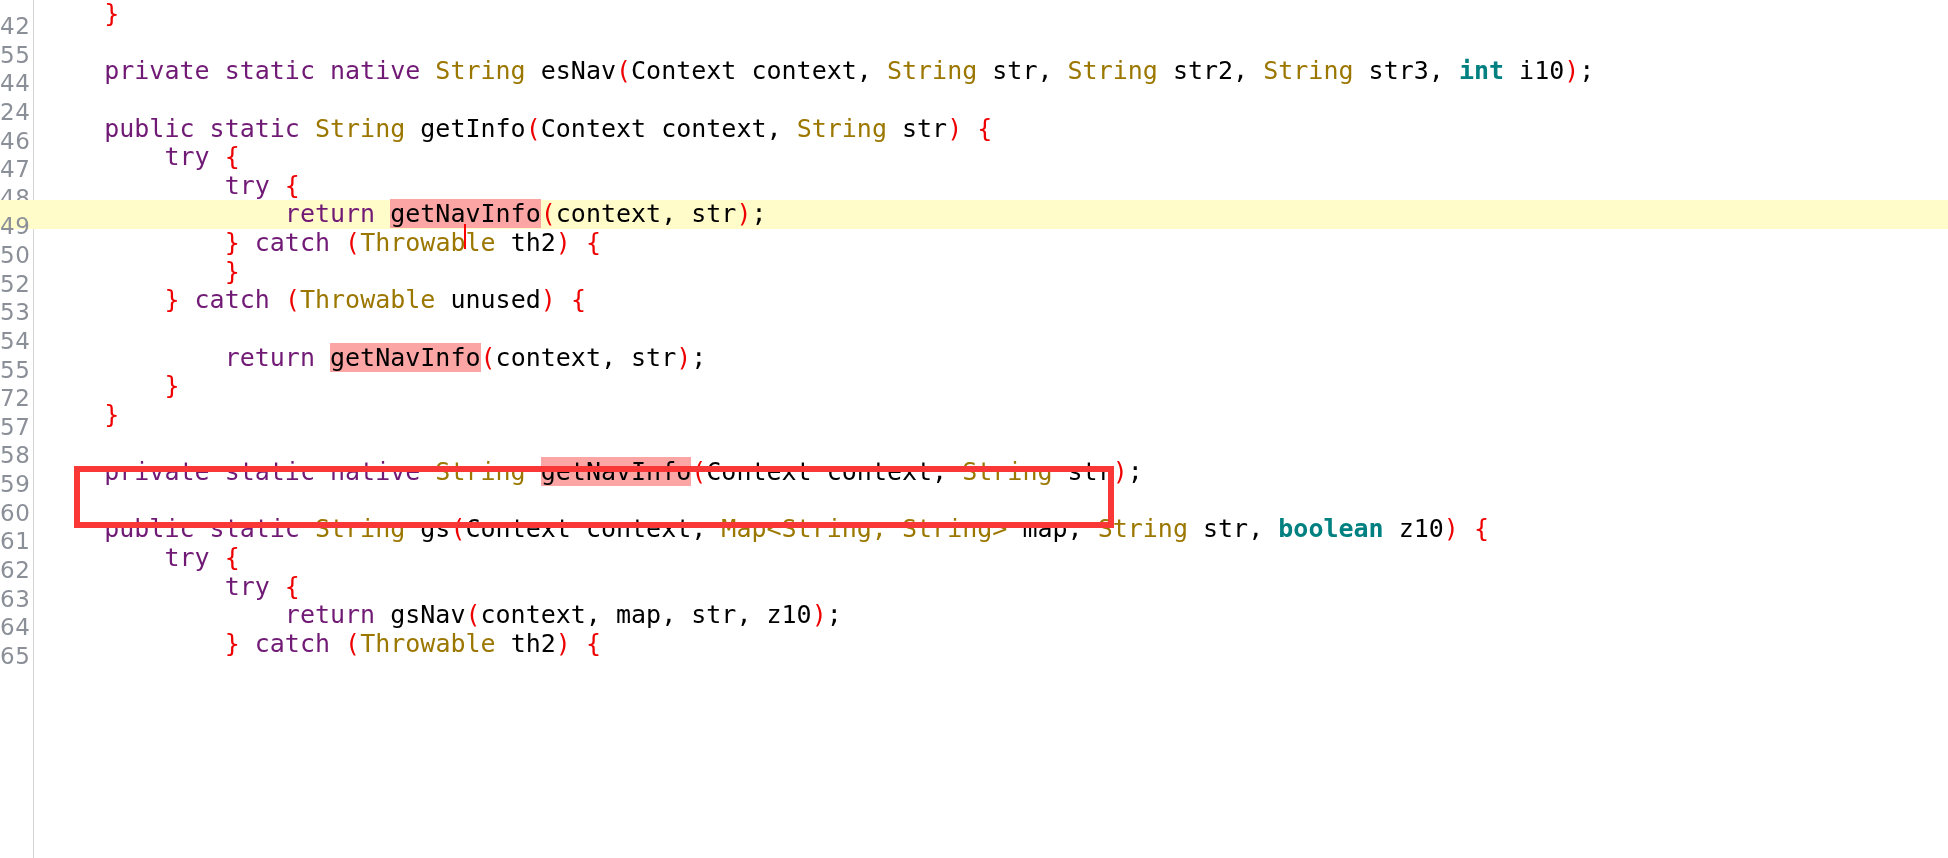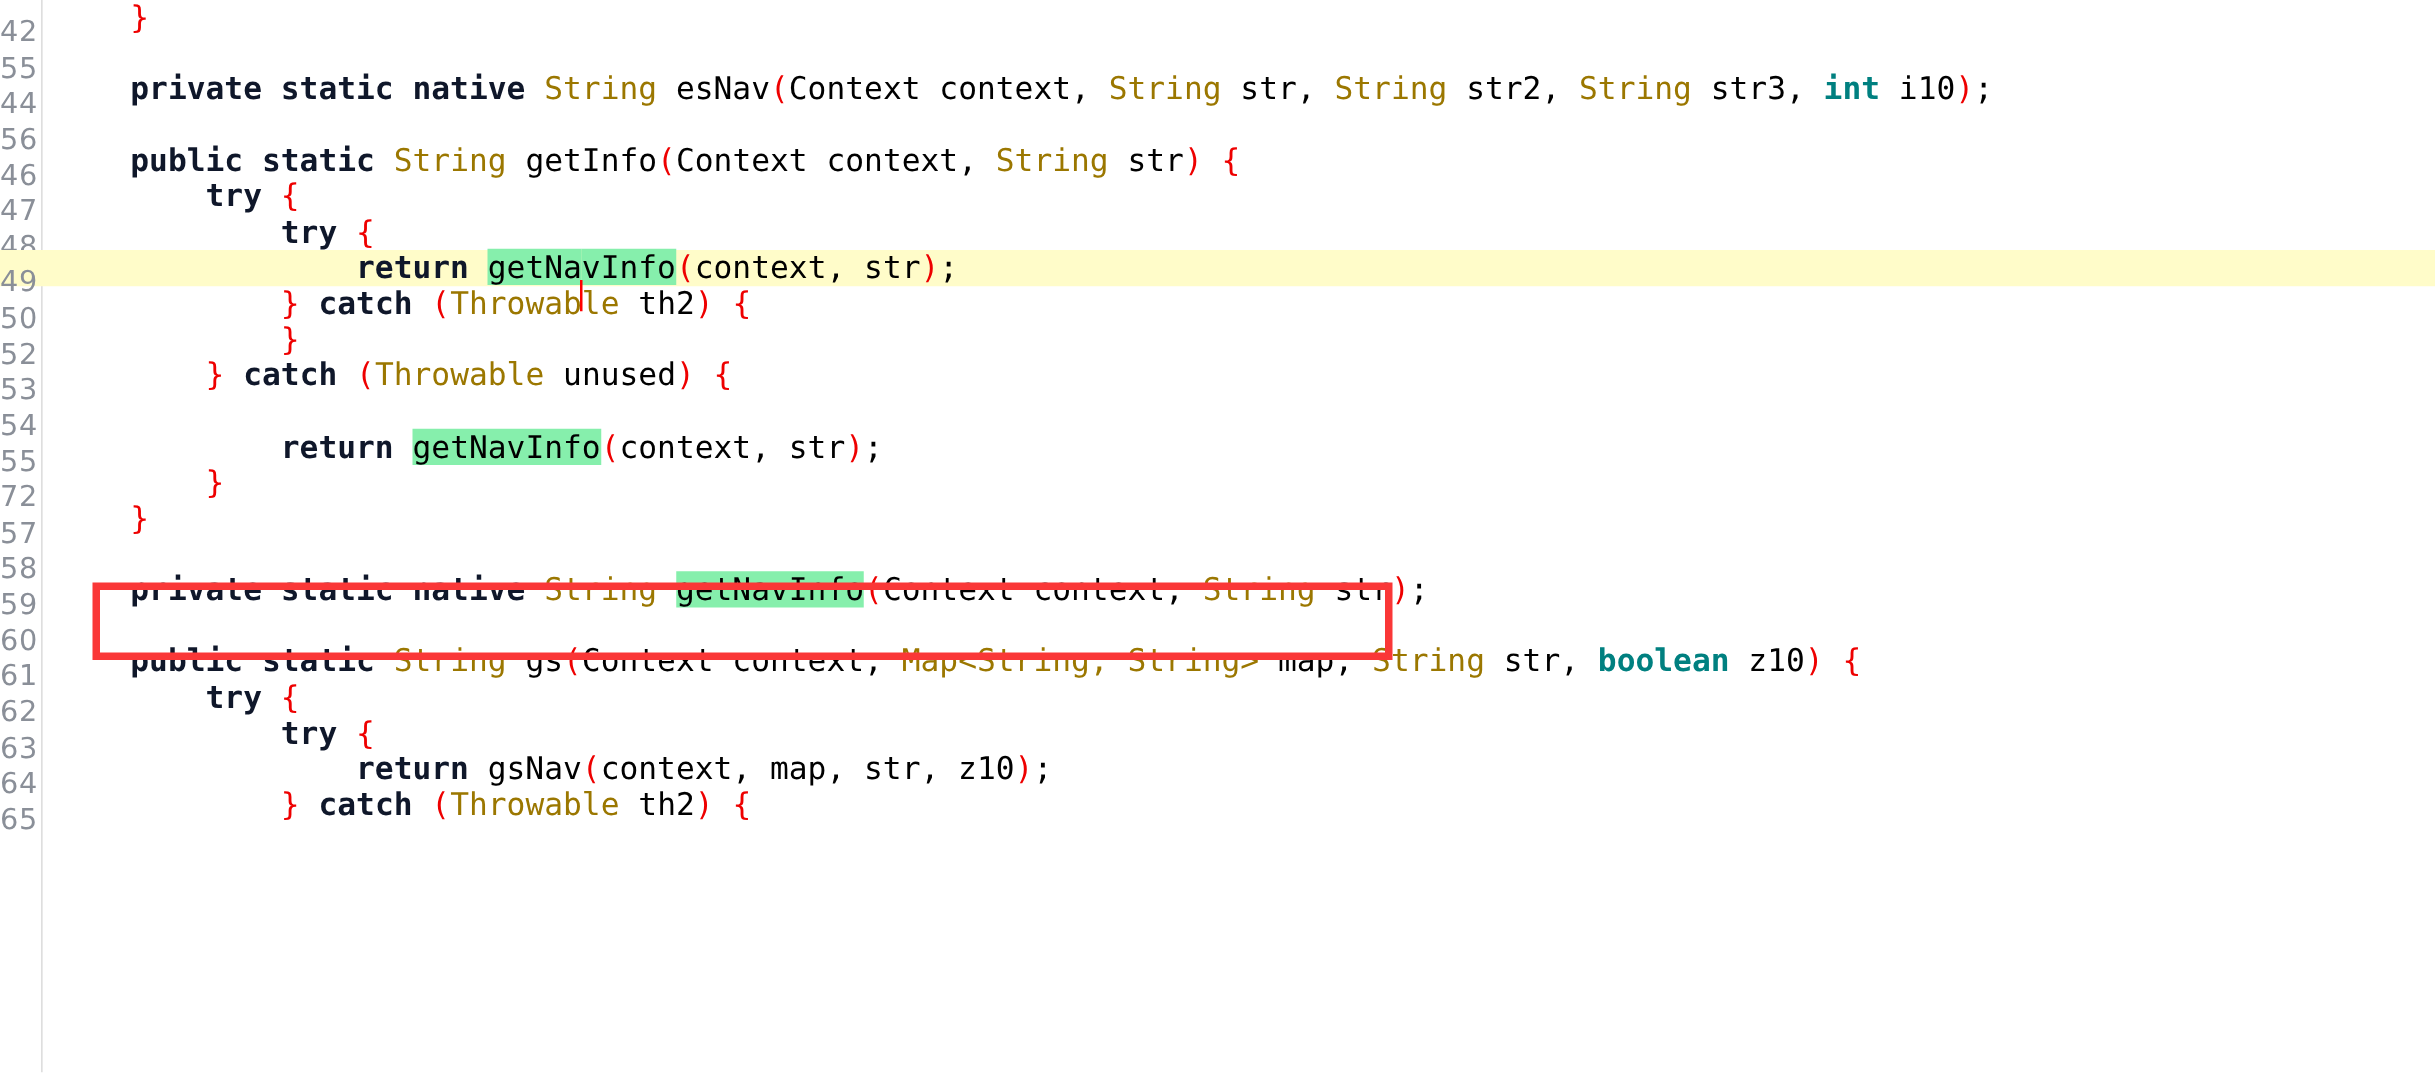--- a/index.html
+++ b/index.html
@@ -75,7 +75,7 @@
   }
 
   
-  .kw   { color: #0f172a; font-weight: bold; }
+  .kw   { color: #701a75; font-weight: normal; }
   .typ  { color: #9b7700; }
   .pun  { color: #ee0000; }
   .str  { color: #e6159e; }

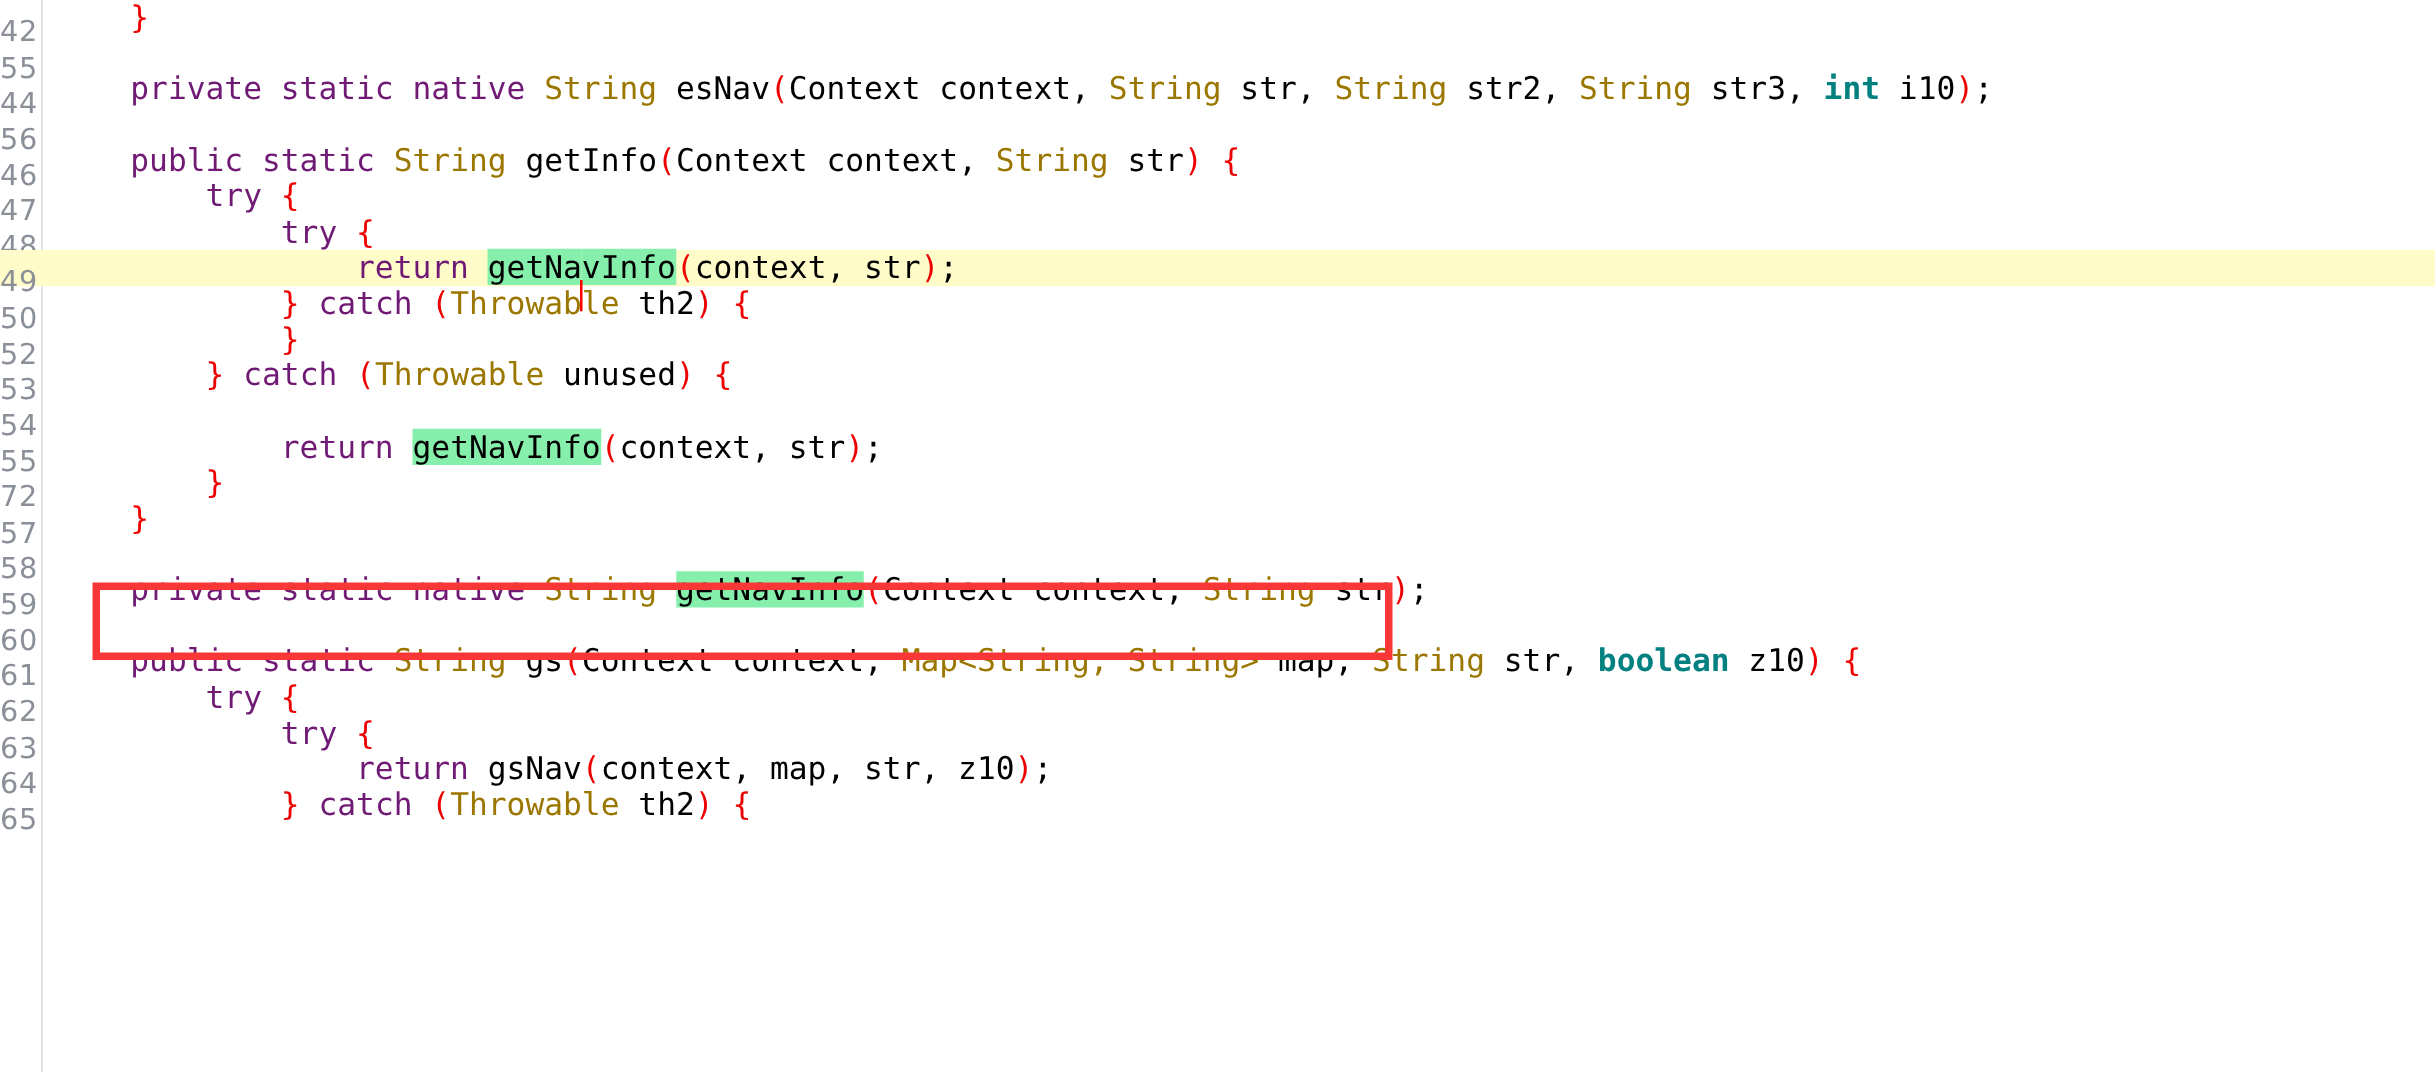--- a/index.html
+++ b/index.html
@@ -117,7 +117,7 @@
       <div class="code-line"><span class="ln">42</span><span class="lcontent"><span class="pln">    </span><span class="pun">}</span></span></div>
       <div class="code-line"><span class="ln">55</span><span class="lcontent"></span></div>
       <div class="code-line"><span class="ln">44</span><span class="lcontent"><span class="pln">    </span><span class="kw">private static native</span><span class="pln"> </span><span class="typ">String</span><span class="pln"> esNav</span><span class="pun">(</span><span class="pln">Context context, </span><span class="typ">String</span><span class="pln"> str, </span><span class="typ">String</span><span class="pln"> str2, </span><span class="typ">String</span><span class="pln"> str3, </span><span class="prim">int</span><span class="pln"> i10</span><span class="pun">)</span><span class="pln">;</span></span></div>
-      <div class="code-line"><span class="ln">56</span><span class="lcontent"></span></div>
+      <div class="code-line"><span class="ln">24</span><span class="lcontent"></span></div>
       <div class="code-line"><span class="ln">46</span><span class="lcontent"><span class="pln">    </span><span class="kw">public static</span><span class="pln"> </span><span class="typ">String</span><span class="pln"> getInfo</span><span class="pun">(</span><span class="pln">Context context, </span><span class="typ">String</span><span class="pln"> str</span><span class="pun">)</span><span class="pln"> </span><span class="pun">{</span></span></div>
       <div class="code-line"><span class="ln">47</span><span class="lcontent"><span class="pln">        </span><span class="kw">try</span><span class="pln"> </span><span class="pun">{</span></span></div>
       <div class="code-line"><span class="ln">48</span><span class="lcontent"><span class="pln">            </span><span class="kw">try</span><span class="pln"> </span><span class="pun">{</span></span></div>

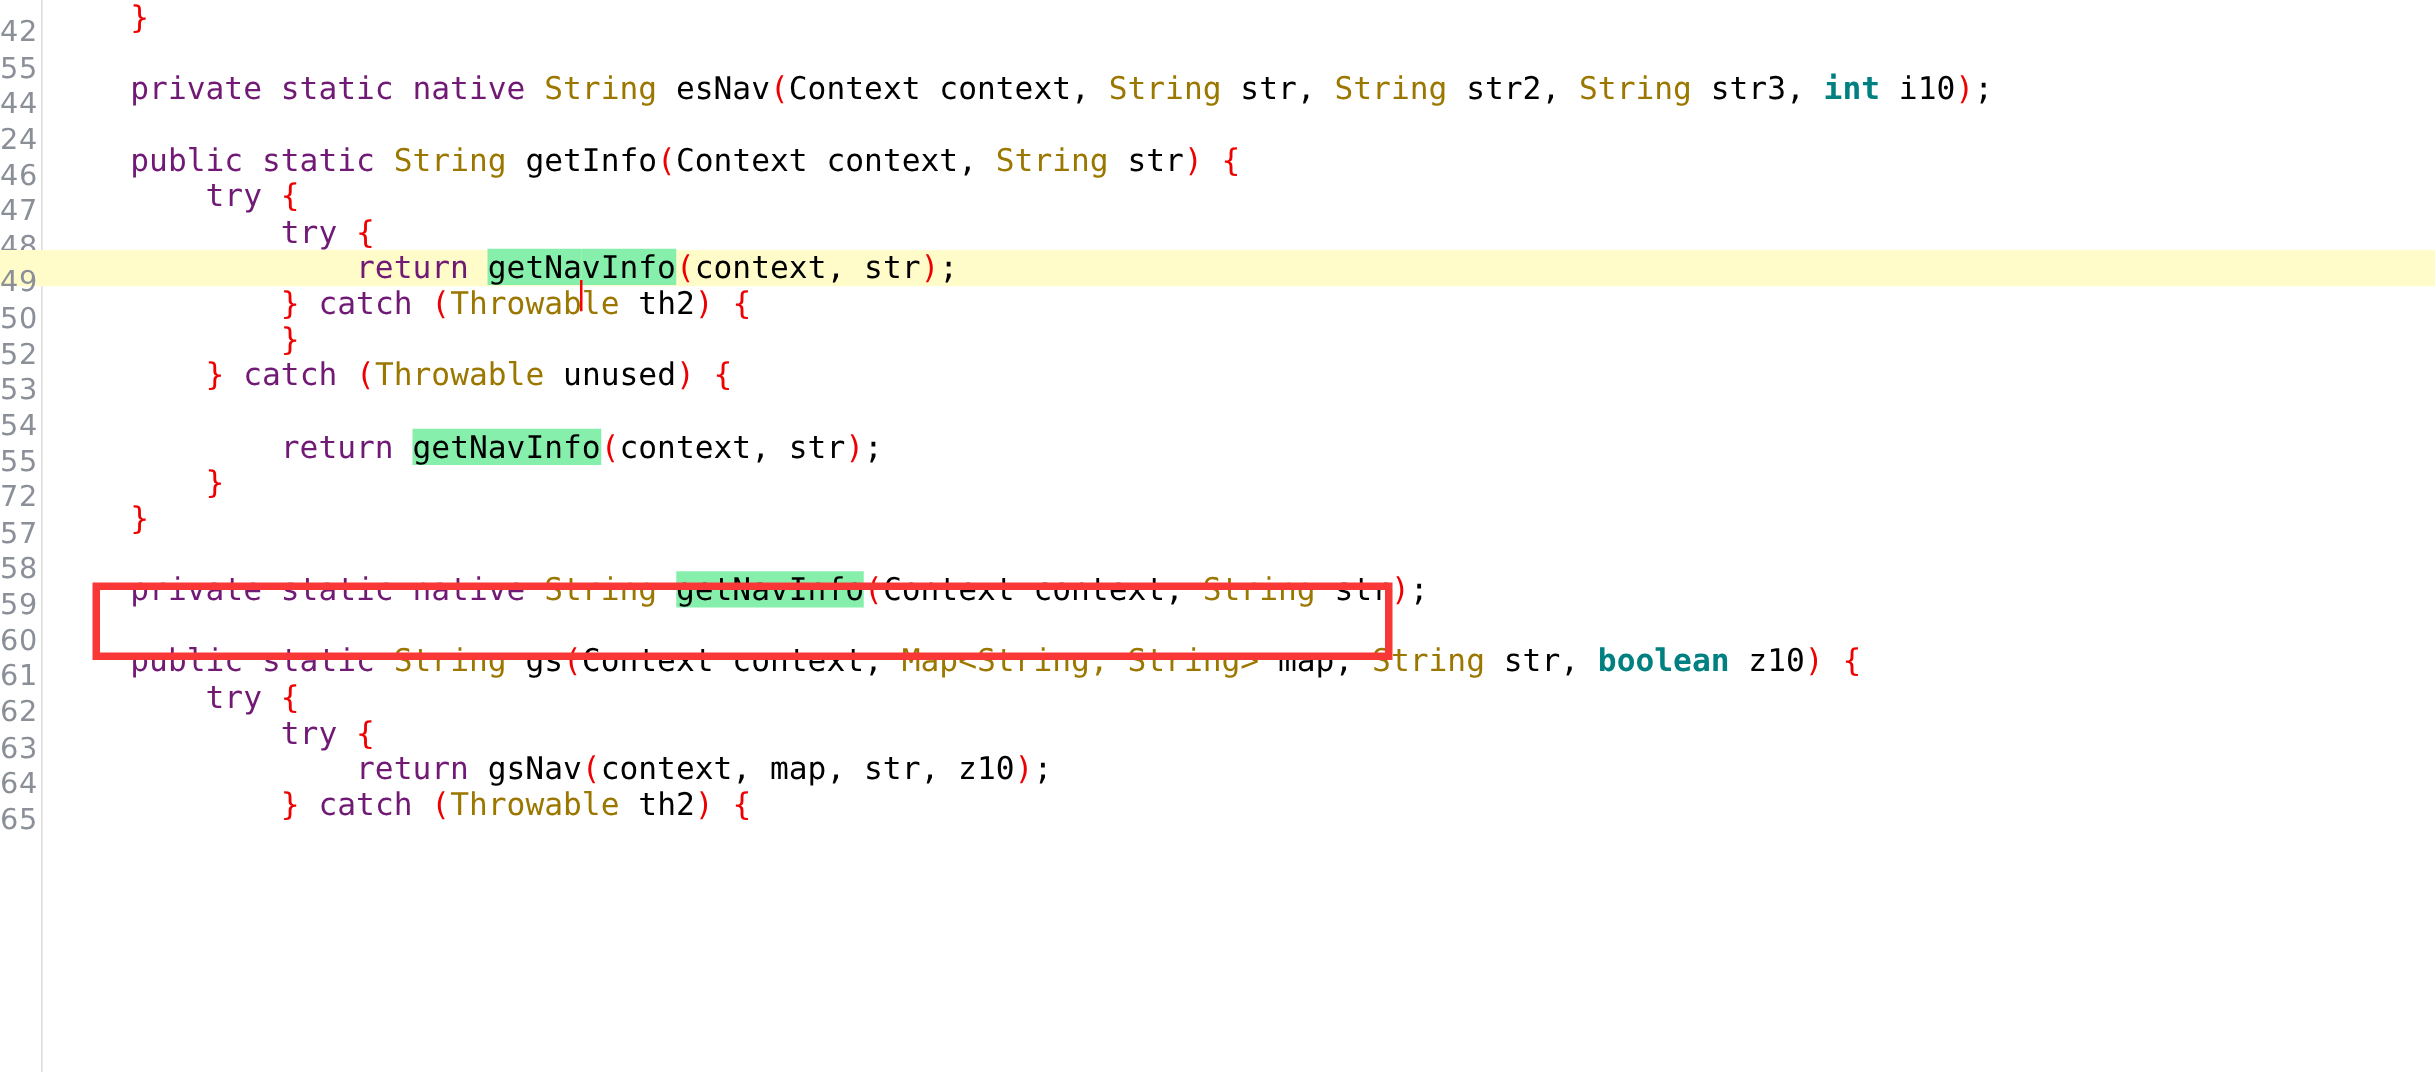--- a/index.html
+++ b/index.html
@@ -81,7 +81,7 @@
   .str  { color: #e6159e; }
   .prim { color: #008080; font-weight: bold; margin-top: 18px; }
   .pln  { color: #000000; }
-  .mark { background: #86efac; color: #000000; }
+  .mark { background: #fca5a5; color: #000000; }
 
   
   .caret {

